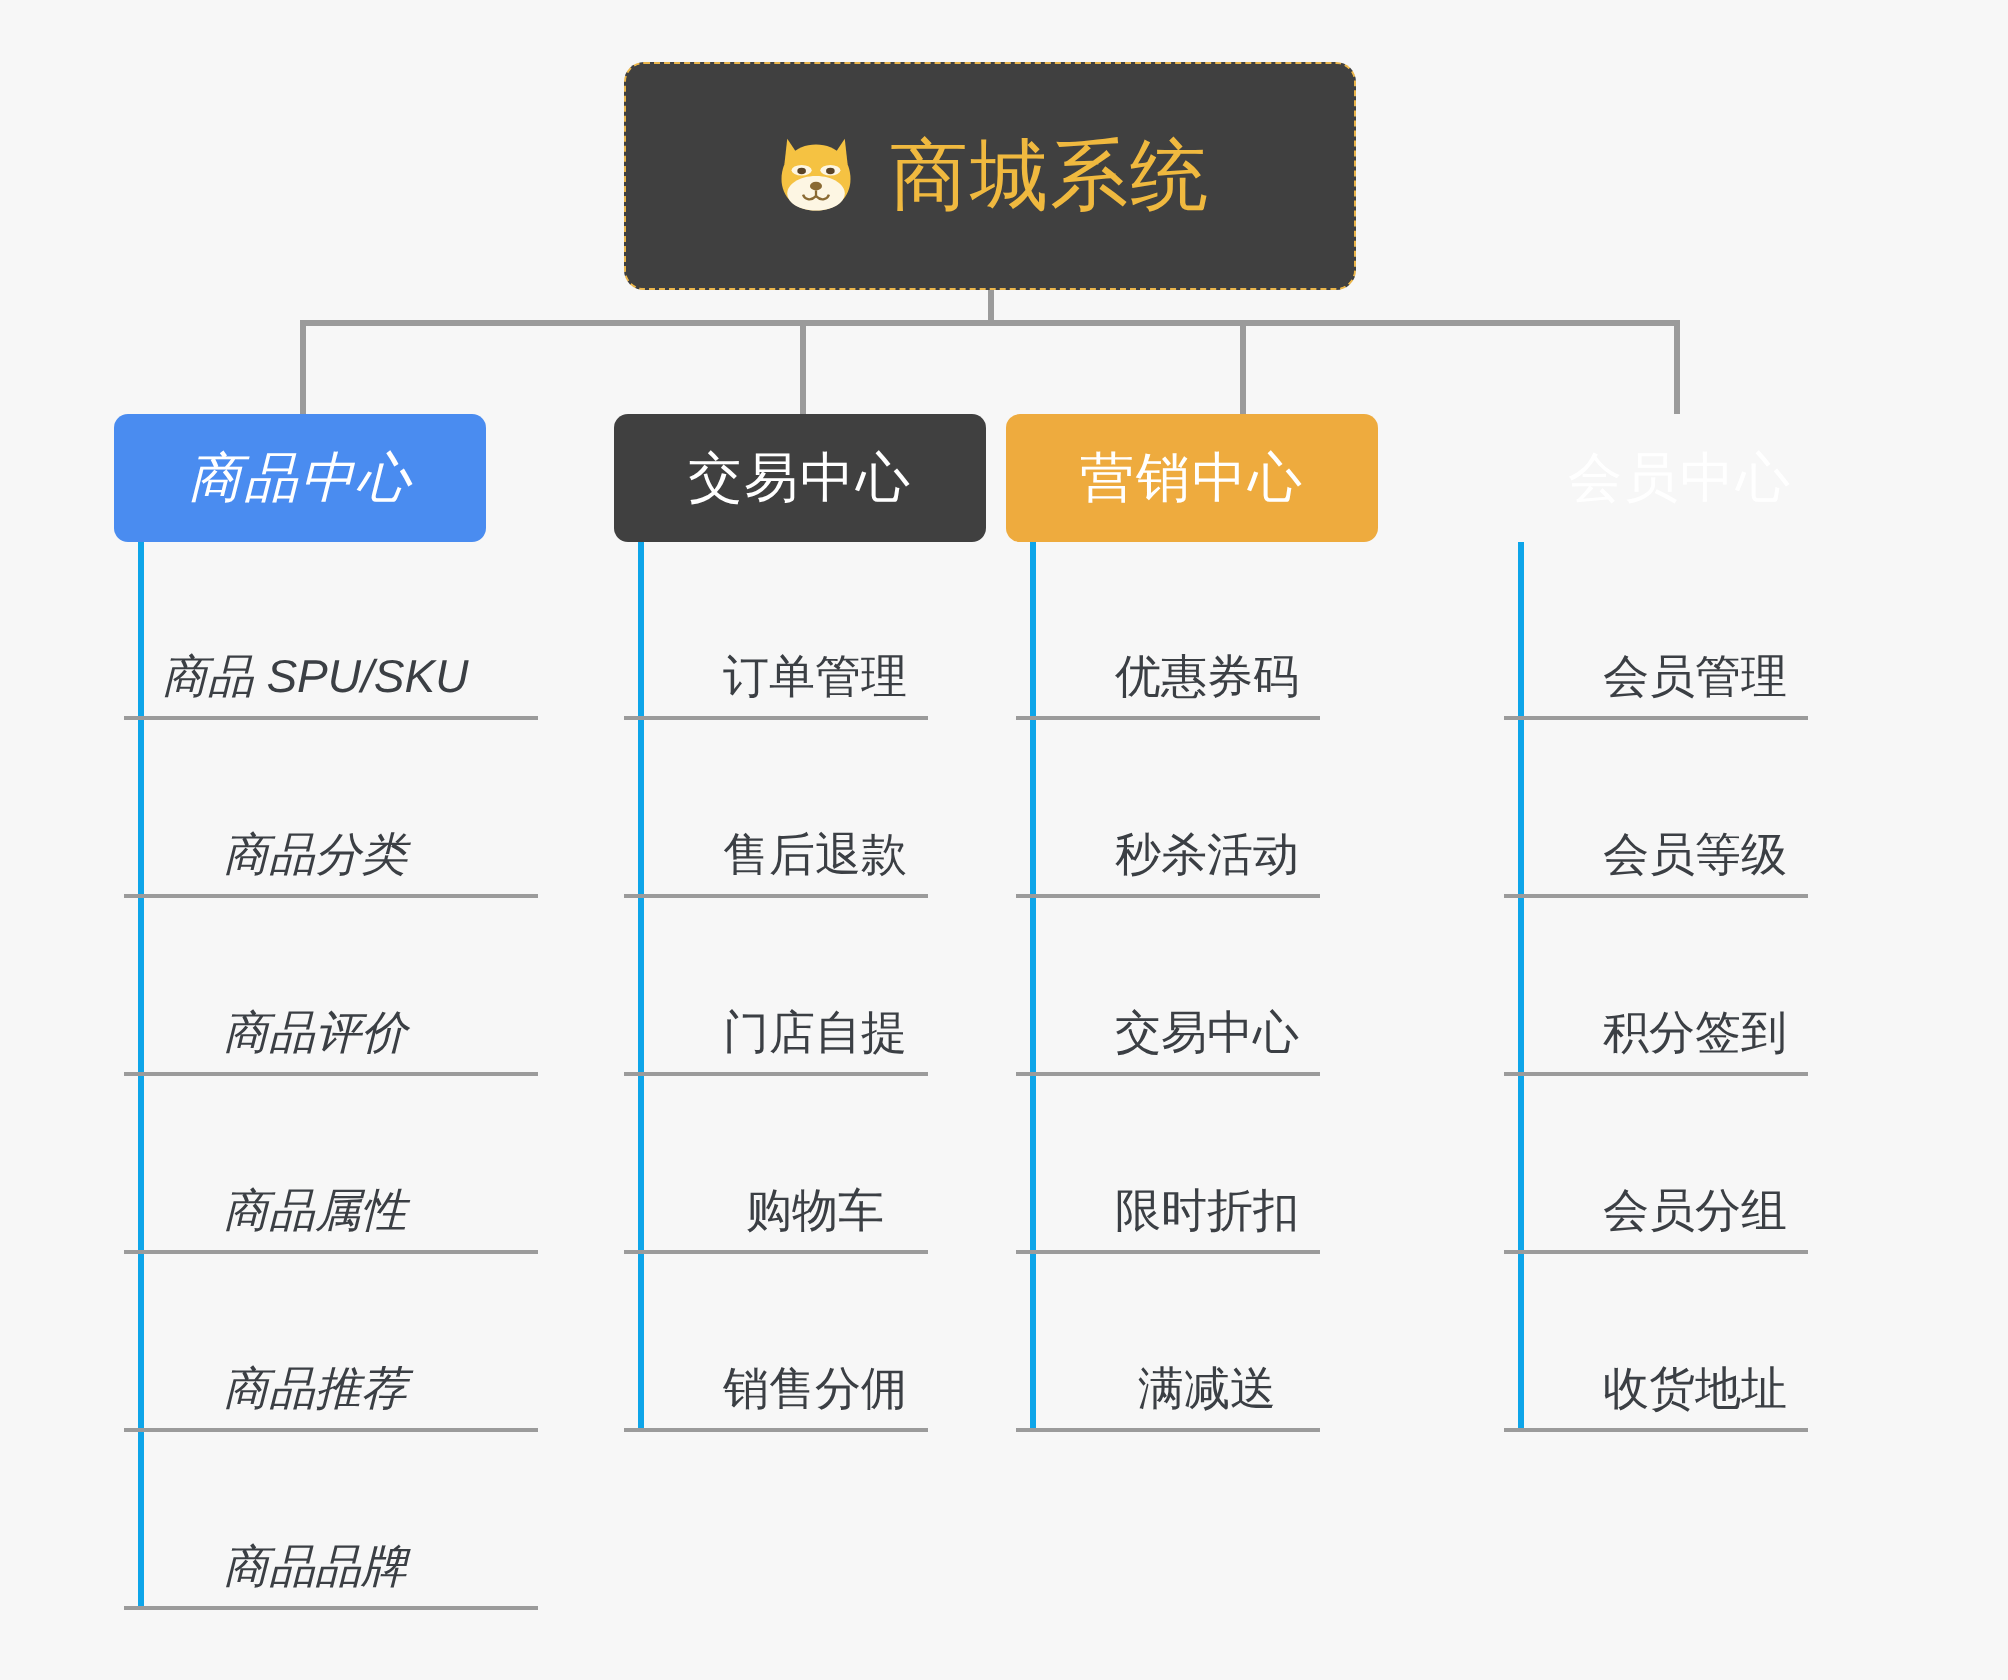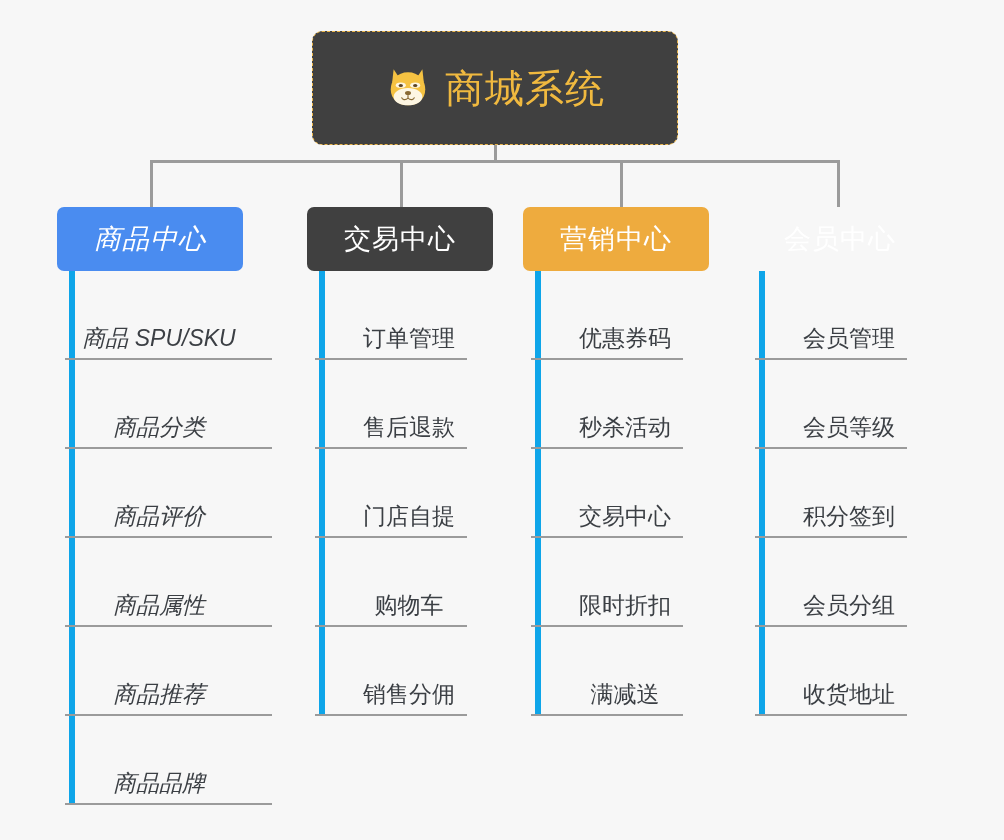--- a/index.html
+++ b/index.html
@@ -216,7 +216,7 @@
       </div>
   </div>
 
-  <div class="col" id="col-2" style="left: 523px; width: 186px;">
+  <div class="col" id="col-2" style="left: 503px; width: 186px;">
     <div class="cat-header" style="background: rgb(238, 171, 62); width: 186px;">
       <span class="cat-title">营销中心</span>
     </div>

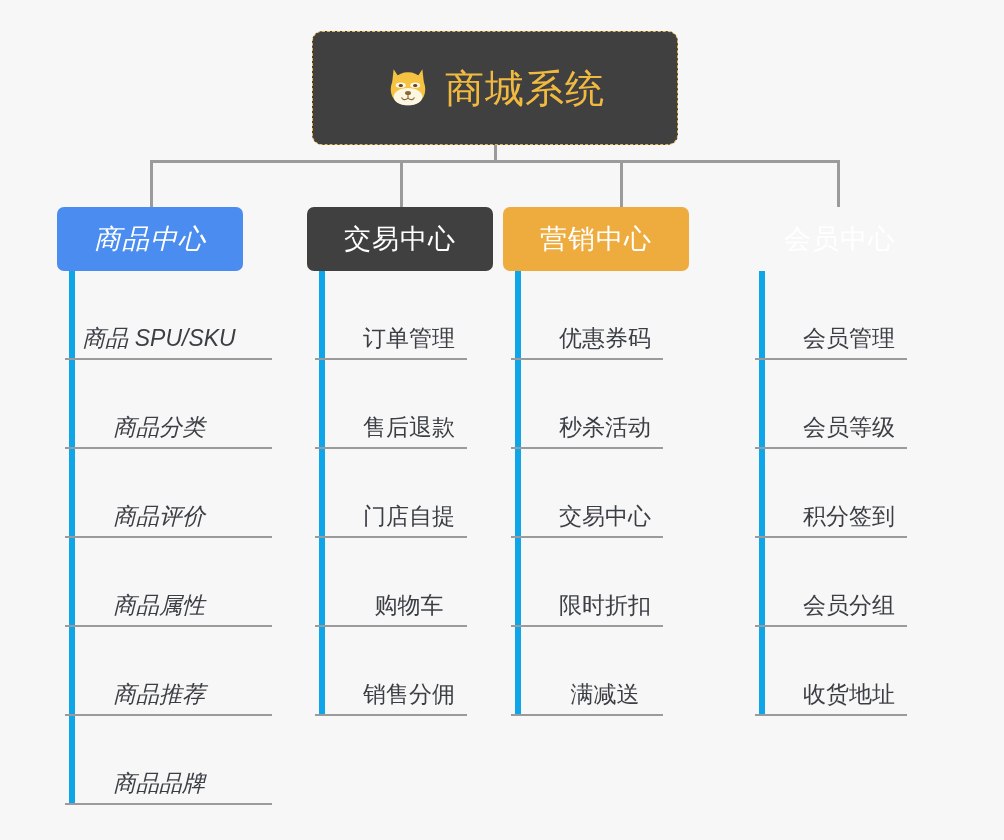--- a/index.html
+++ b/index.html
@@ -98,7 +98,7 @@
   .leaf-list {
     position: relative;
     margin-top: 0;
-    border-left: 6px solid #0ea5e9;
+    border-left: 3px solid #0ea5e9;
     margin-left: 12px;
   }
   .leaf-item {

